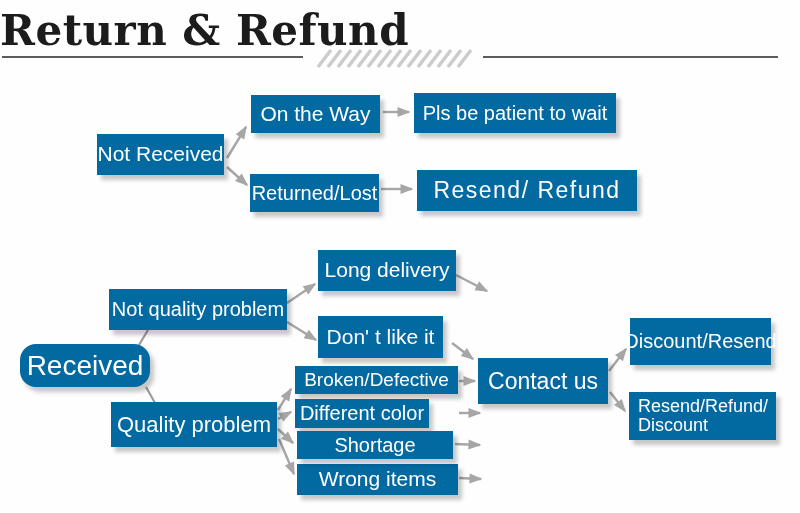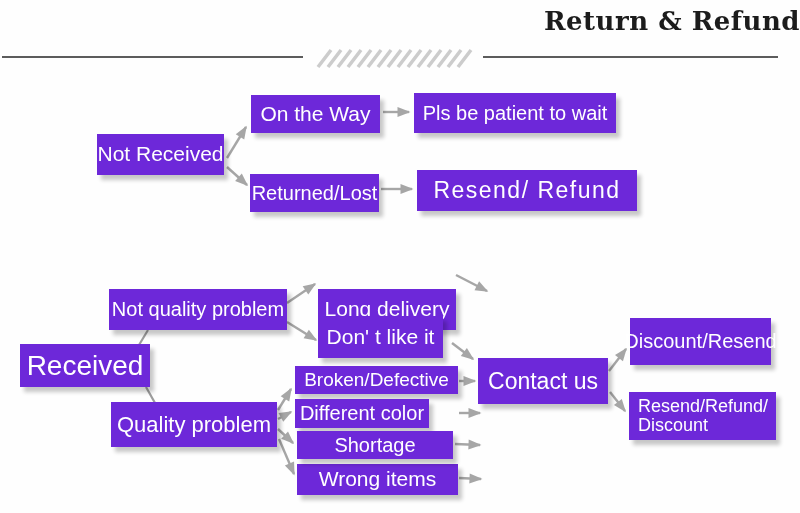--- a/index.html
+++ b/index.html
@@ -10,9 +10,9 @@
   }
   .title {
     position:absolute; top:6px; left:0; width:100%;
-    text-align:right;
+    text-align:left;
     font-family:"DejaVu Serif", serif;
-    font-weight:700; font-size:26px; color:#1c1c1c;
+    font-weight:700; font-size:42px; color:#1c1c1c;
     letter-spacing:0.5px;
   }
   .wires {

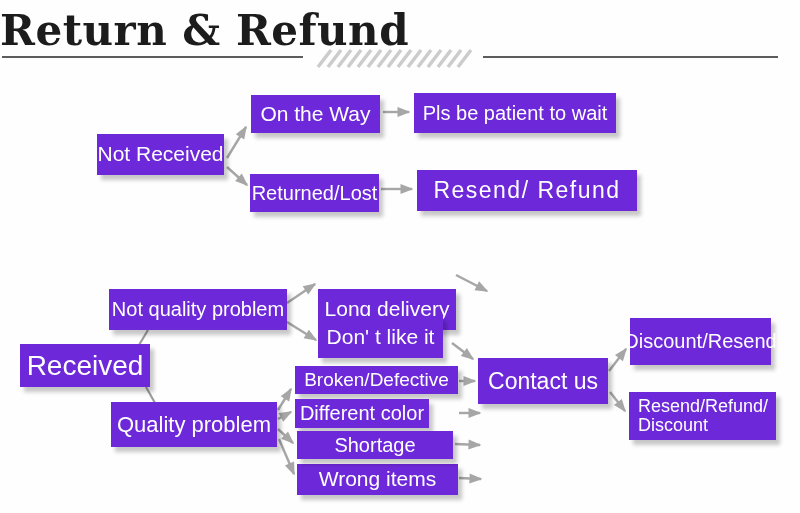--- a/index.html
+++ b/index.html
@@ -20,7 +20,7 @@
     pointer-events:none;
   }
   .node {
-    position:absolute; background:#6d28d9; color:#ffffff;
+    position:absolute; background:#0369a1; color:#ffffff;
     display:flex; align-items:center; justify-content:center;
     white-space:nowrap; overflow:visible;
     box-shadow:4px 5px 4px rgba(0,0,0,0.22);

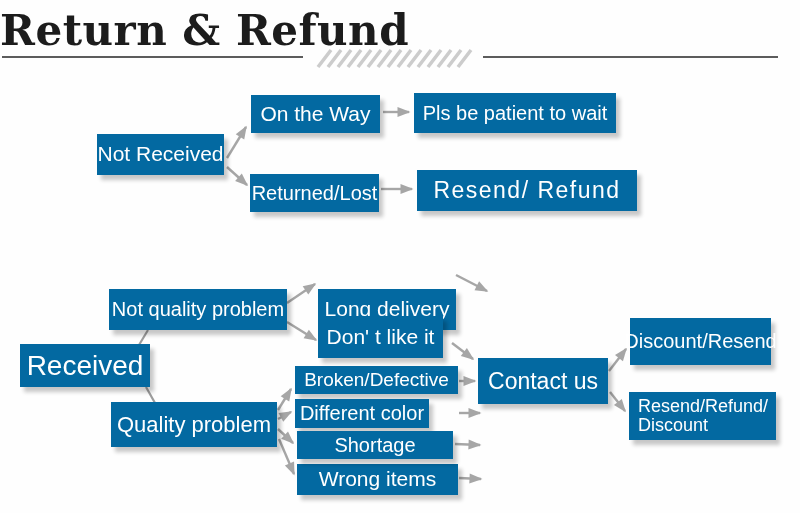--- a/index.html
+++ b/index.html
@@ -36,7 +36,7 @@
   .n-received      { left:20px;  top:344px; width:130px; height:43px; font-size:28px; }
   .n-not-quality   { left:109px; top:289px; width:178px; height:41px; font-size:20px; }
   .n-quality       { left:111px; top:402px; width:166px; height:45px; font-size:22px; }
-  .n-long-delivery { left:318px; top:250px; width:138px; height:41px; font-size:21px;margin-top:39px; }
+  .n-long-delivery { left:318px; top:250px; width:138px; height:41px; font-size:21px; }
   .n-dont-like     { left:318px; top:316px; width:125px; height:42px; font-size:21px; }
   .n-broken        { left:295px; top:366px; width:163px; height:28px; font-size:19px; }
   .n-different     { left:295px; top:399px; width:134px; height:29px; font-size:20px; }

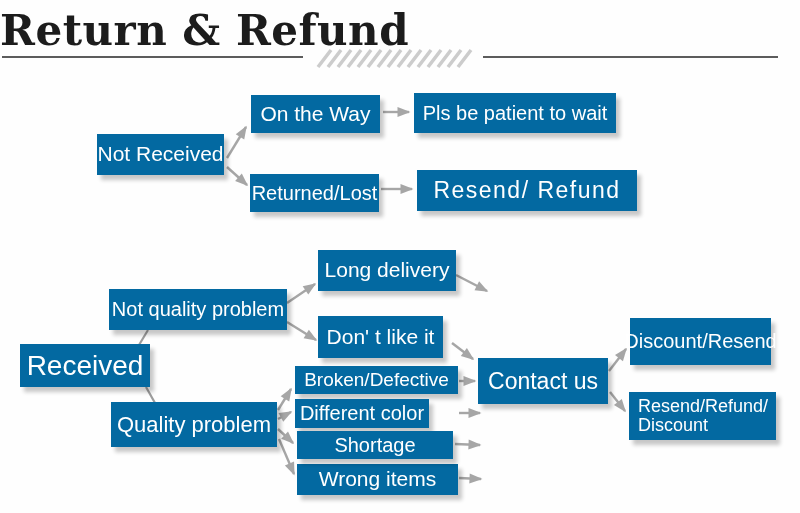--- a/index.html
+++ b/index.html
@@ -33,7 +33,7 @@
   .n-returned-lost { left:250px; top:174px; width:129px; height:38px; font-size:20px; }
   .n-resend-refund { left:417px; top:170px; width:220px; height:41px; font-size:23px; letter-spacing:1.5px; }
   
-  .n-received      { left:20px;  top:344px; width:130px; height:43px; font-size:28px; }
+  .n-received      { left:20px;  top:344px; width:130px; height:43px; font-size:28px;border-radius:16px; }
   .n-not-quality   { left:109px; top:289px; width:178px; height:41px; font-size:20px; }
   .n-quality       { left:111px; top:402px; width:166px; height:45px; font-size:22px; }
   .n-long-delivery { left:318px; top:250px; width:138px; height:41px; font-size:21px; }

